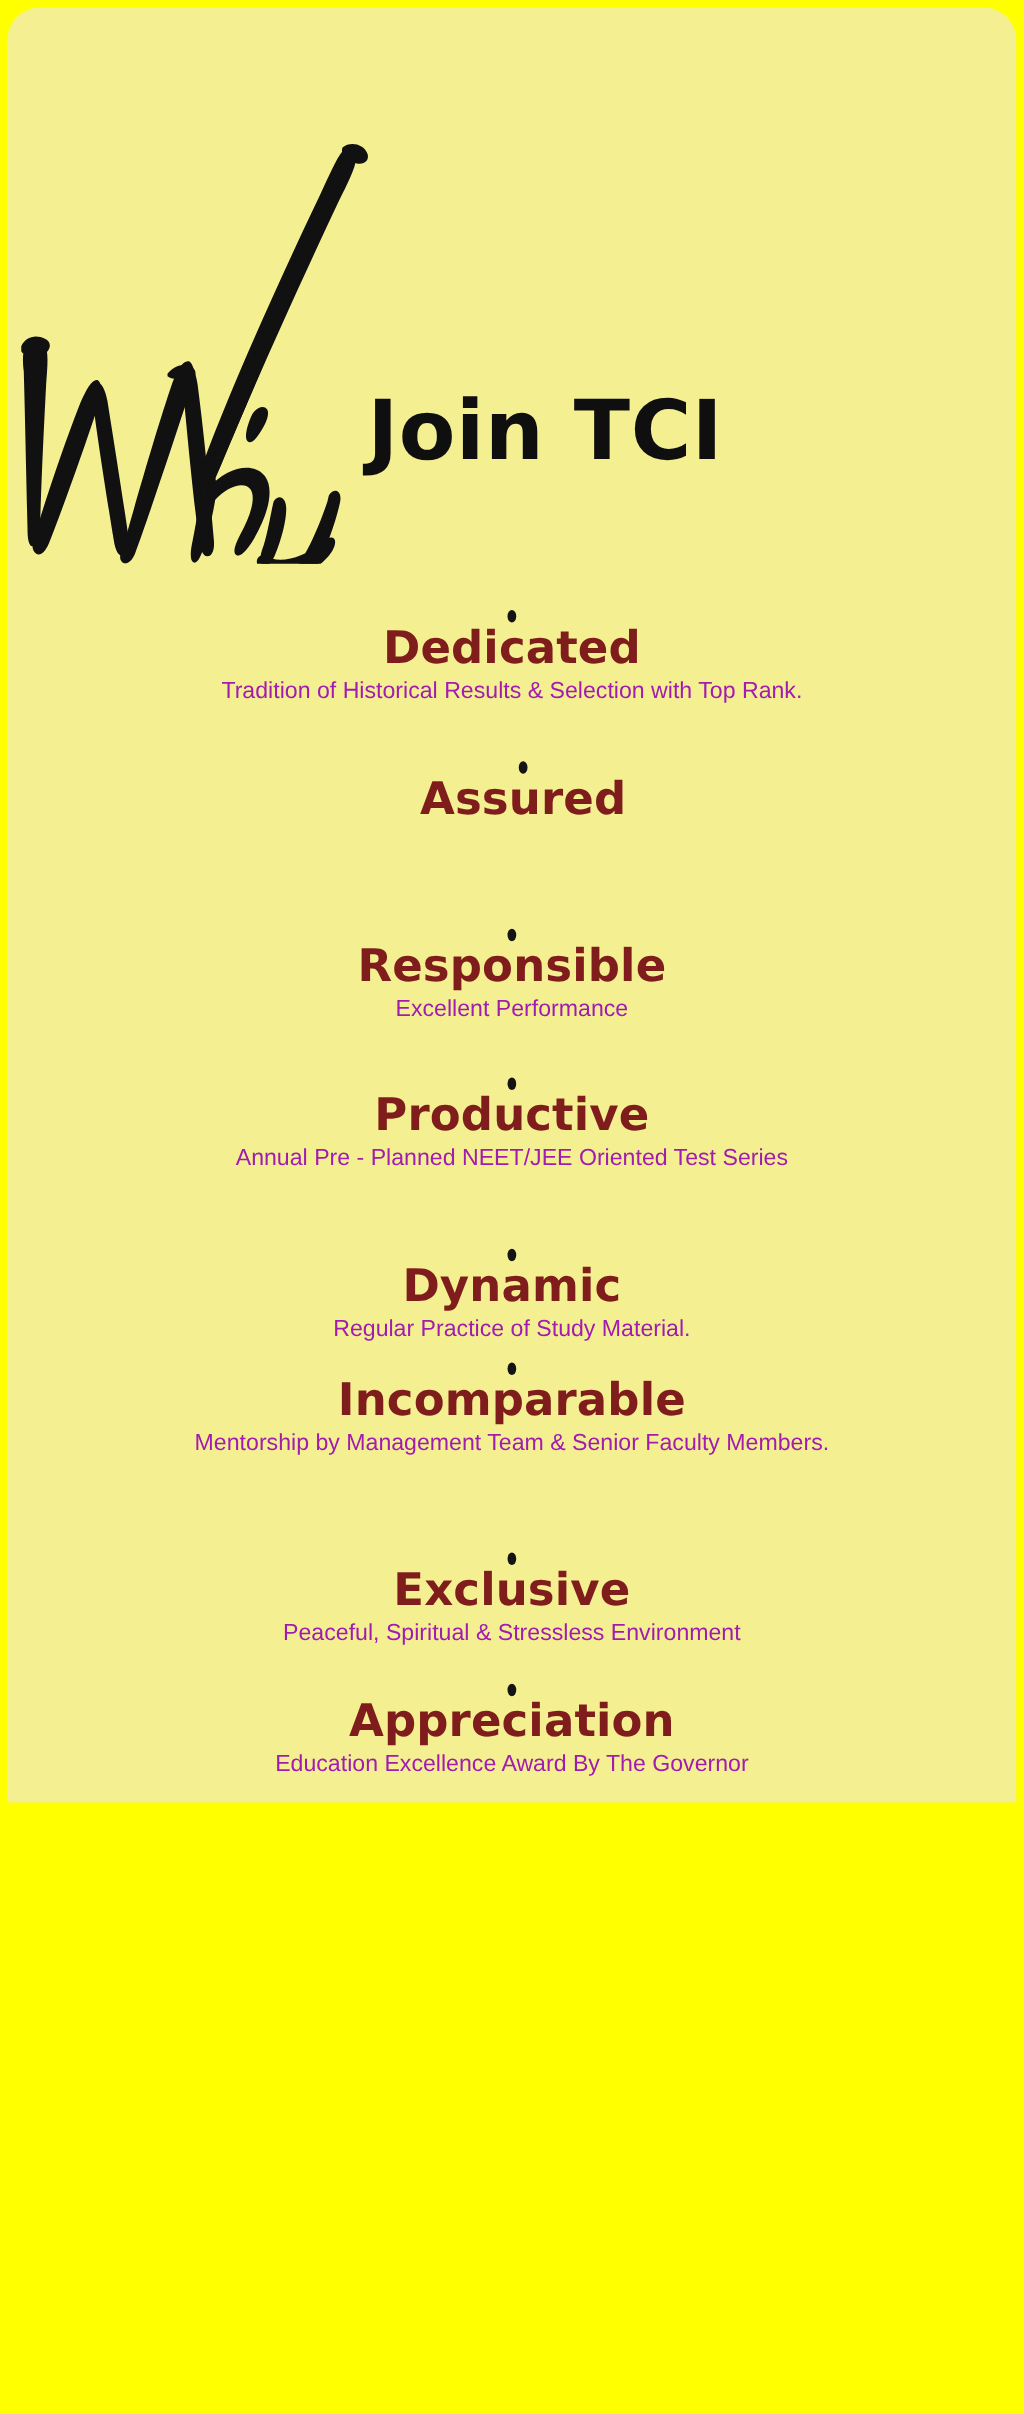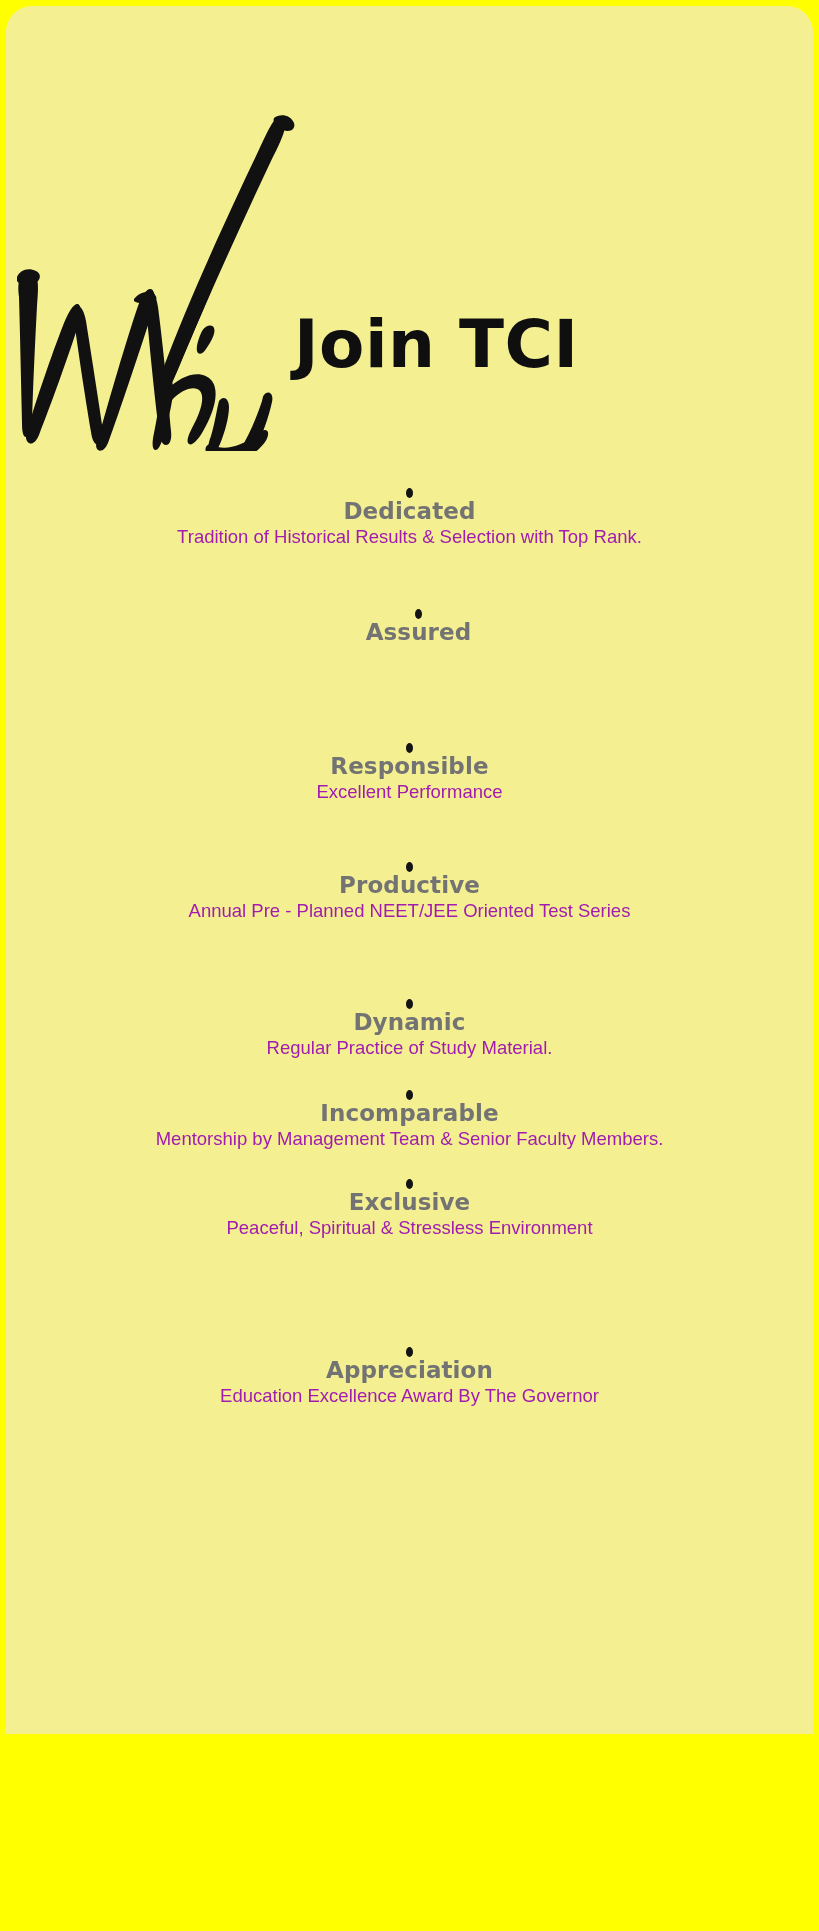--- a/index.html
+++ b/index.html
@@ -15,7 +15,7 @@
   #poster {
     position:relative;
     width:819px;
-    height:1734px;
+    height:1442px;
     background:#ffff00;
     overflow:hidden;
   }

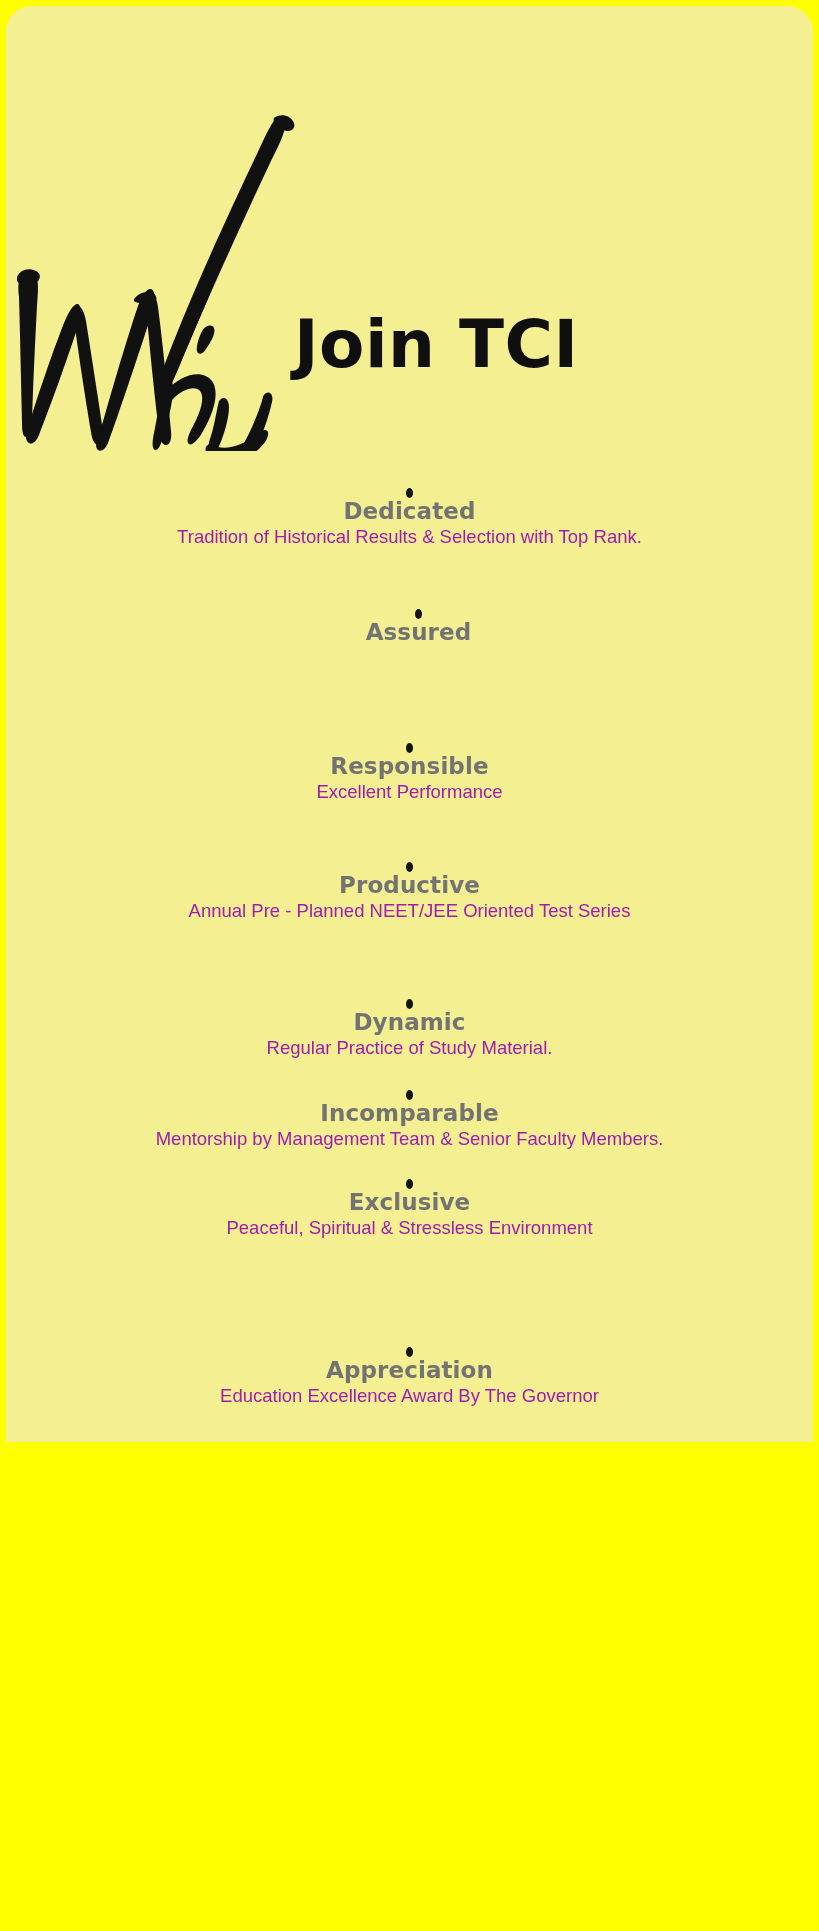--- a/index.html
+++ b/index.html
@@ -91,8 +91,8 @@
     display:block;
     font-family:"DejaVu Sans", sans-serif;
     font-weight:bold;
-    font-size:23px;
-    color:#737373;
+    font-size:36px;
+    color:#7f1d1d;
     line-height:1.18;
     letter-spacing:0.1px;
     white-space:nowrap;

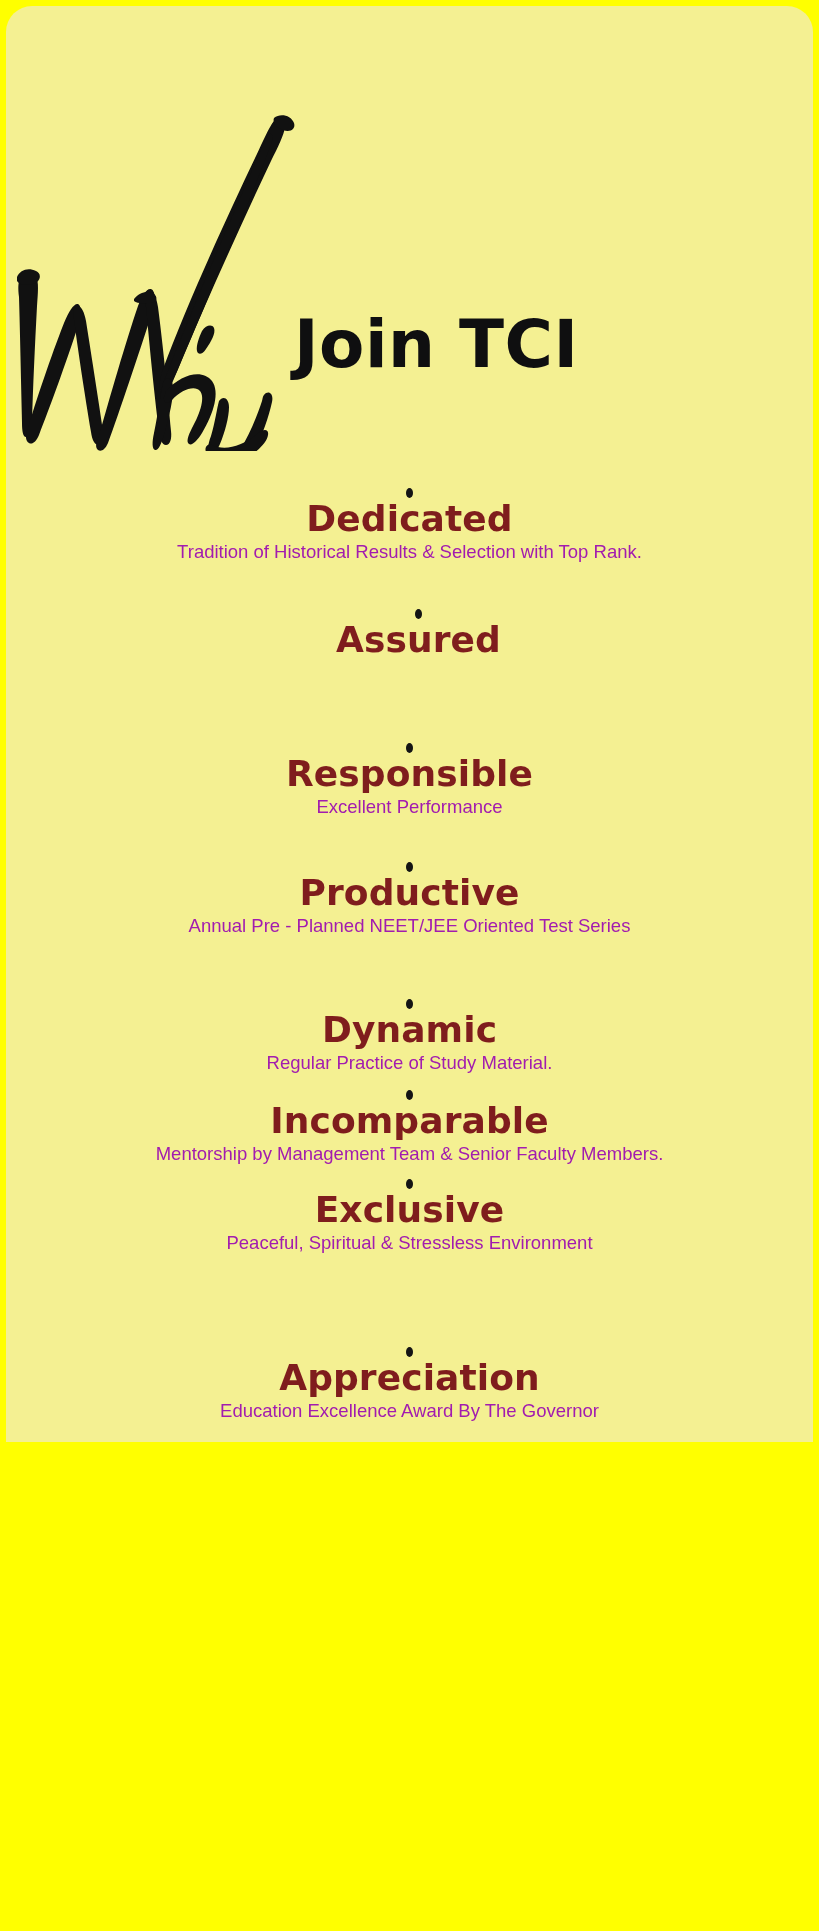--- a/index.html
+++ b/index.html
@@ -227,7 +227,7 @@
         <span class="feature-desc">Mentorship by Management Team &amp; Senior Faculty Members.</span>
       </div>
 
-      <div class="feature" style="top:703px;">
+      <div class="feature" style="top:766px;">
         <span class="bullet"></span>
         <span class="feature-title">Exclusive</span>
         <span class="feature-desc">Peaceful, Spiritual &amp; Stressless Environment</span>

